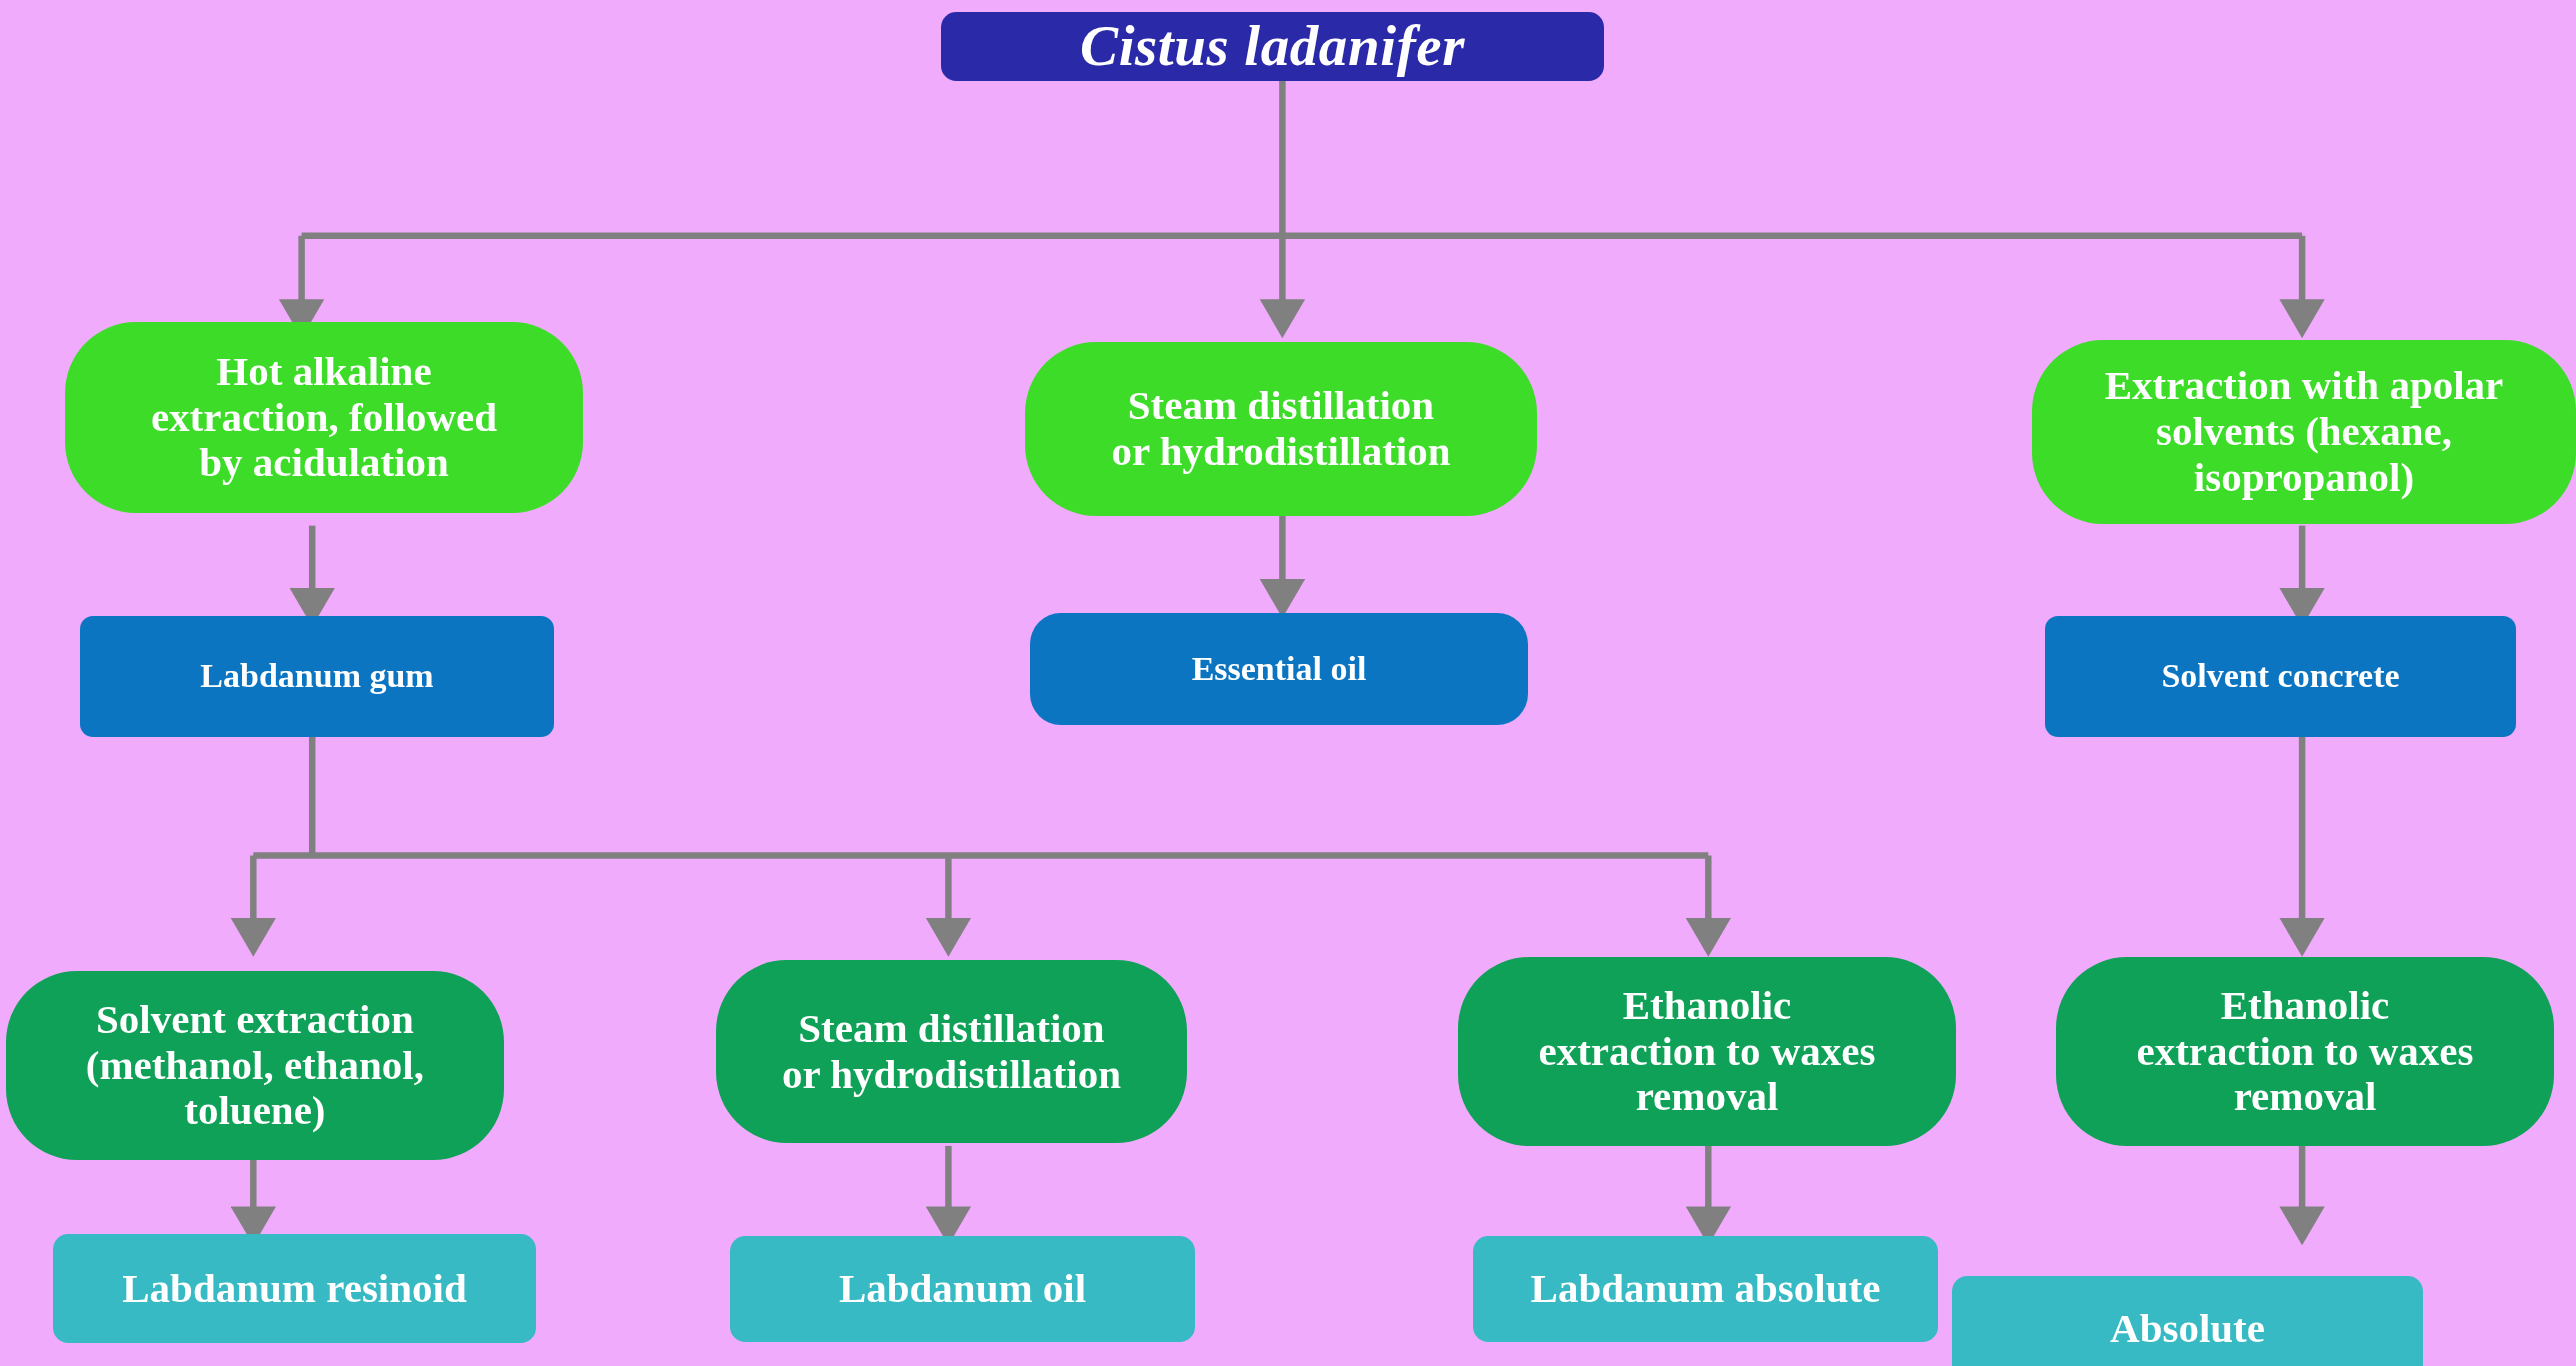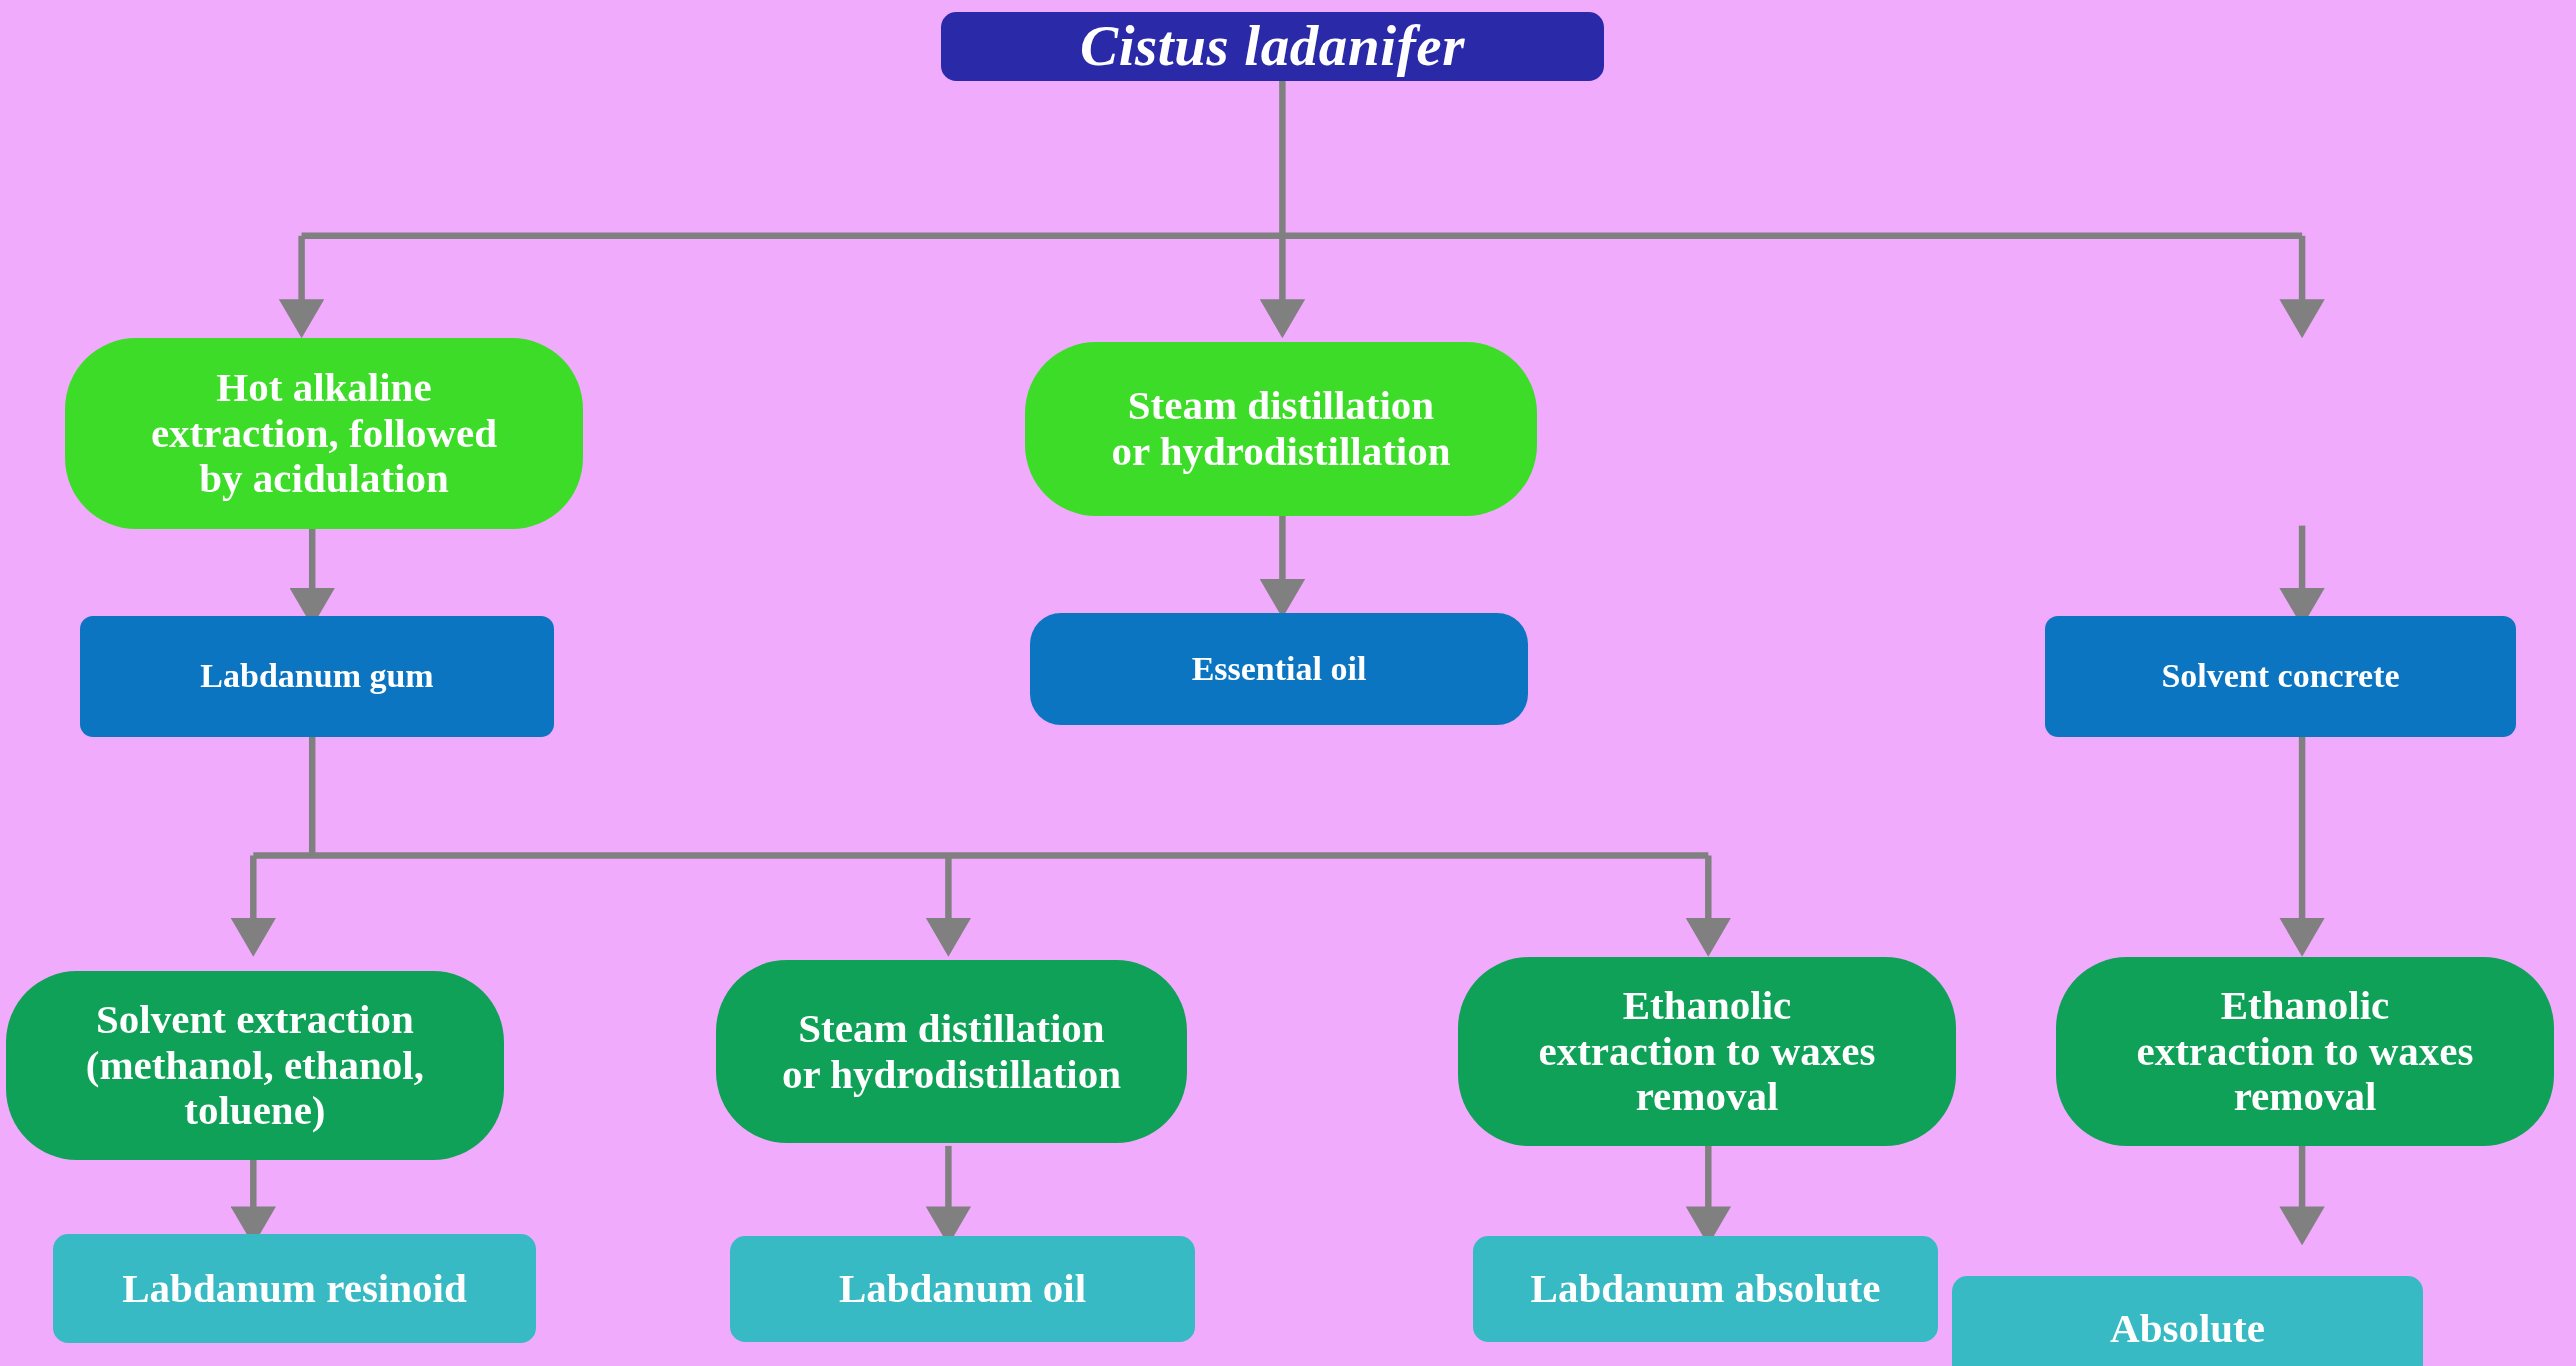--- a/index.html
+++ b/index.html
@@ -109,7 +109,7 @@
 
   <div class="node n-root" style="left:941px; top:11.8px; width:663px; height:69px;">Cistus ladanifer</div>
 
-  <div class="node n-method-top" style="left:65px; top:338px; width:518px; height:191px;">Hot alkaline
+  <div class="node n-method-top" style="left:65px; top:322px; width:518px; height:191px;">Hot alkaline
 extraction, followed
 by acidulation</div>
 

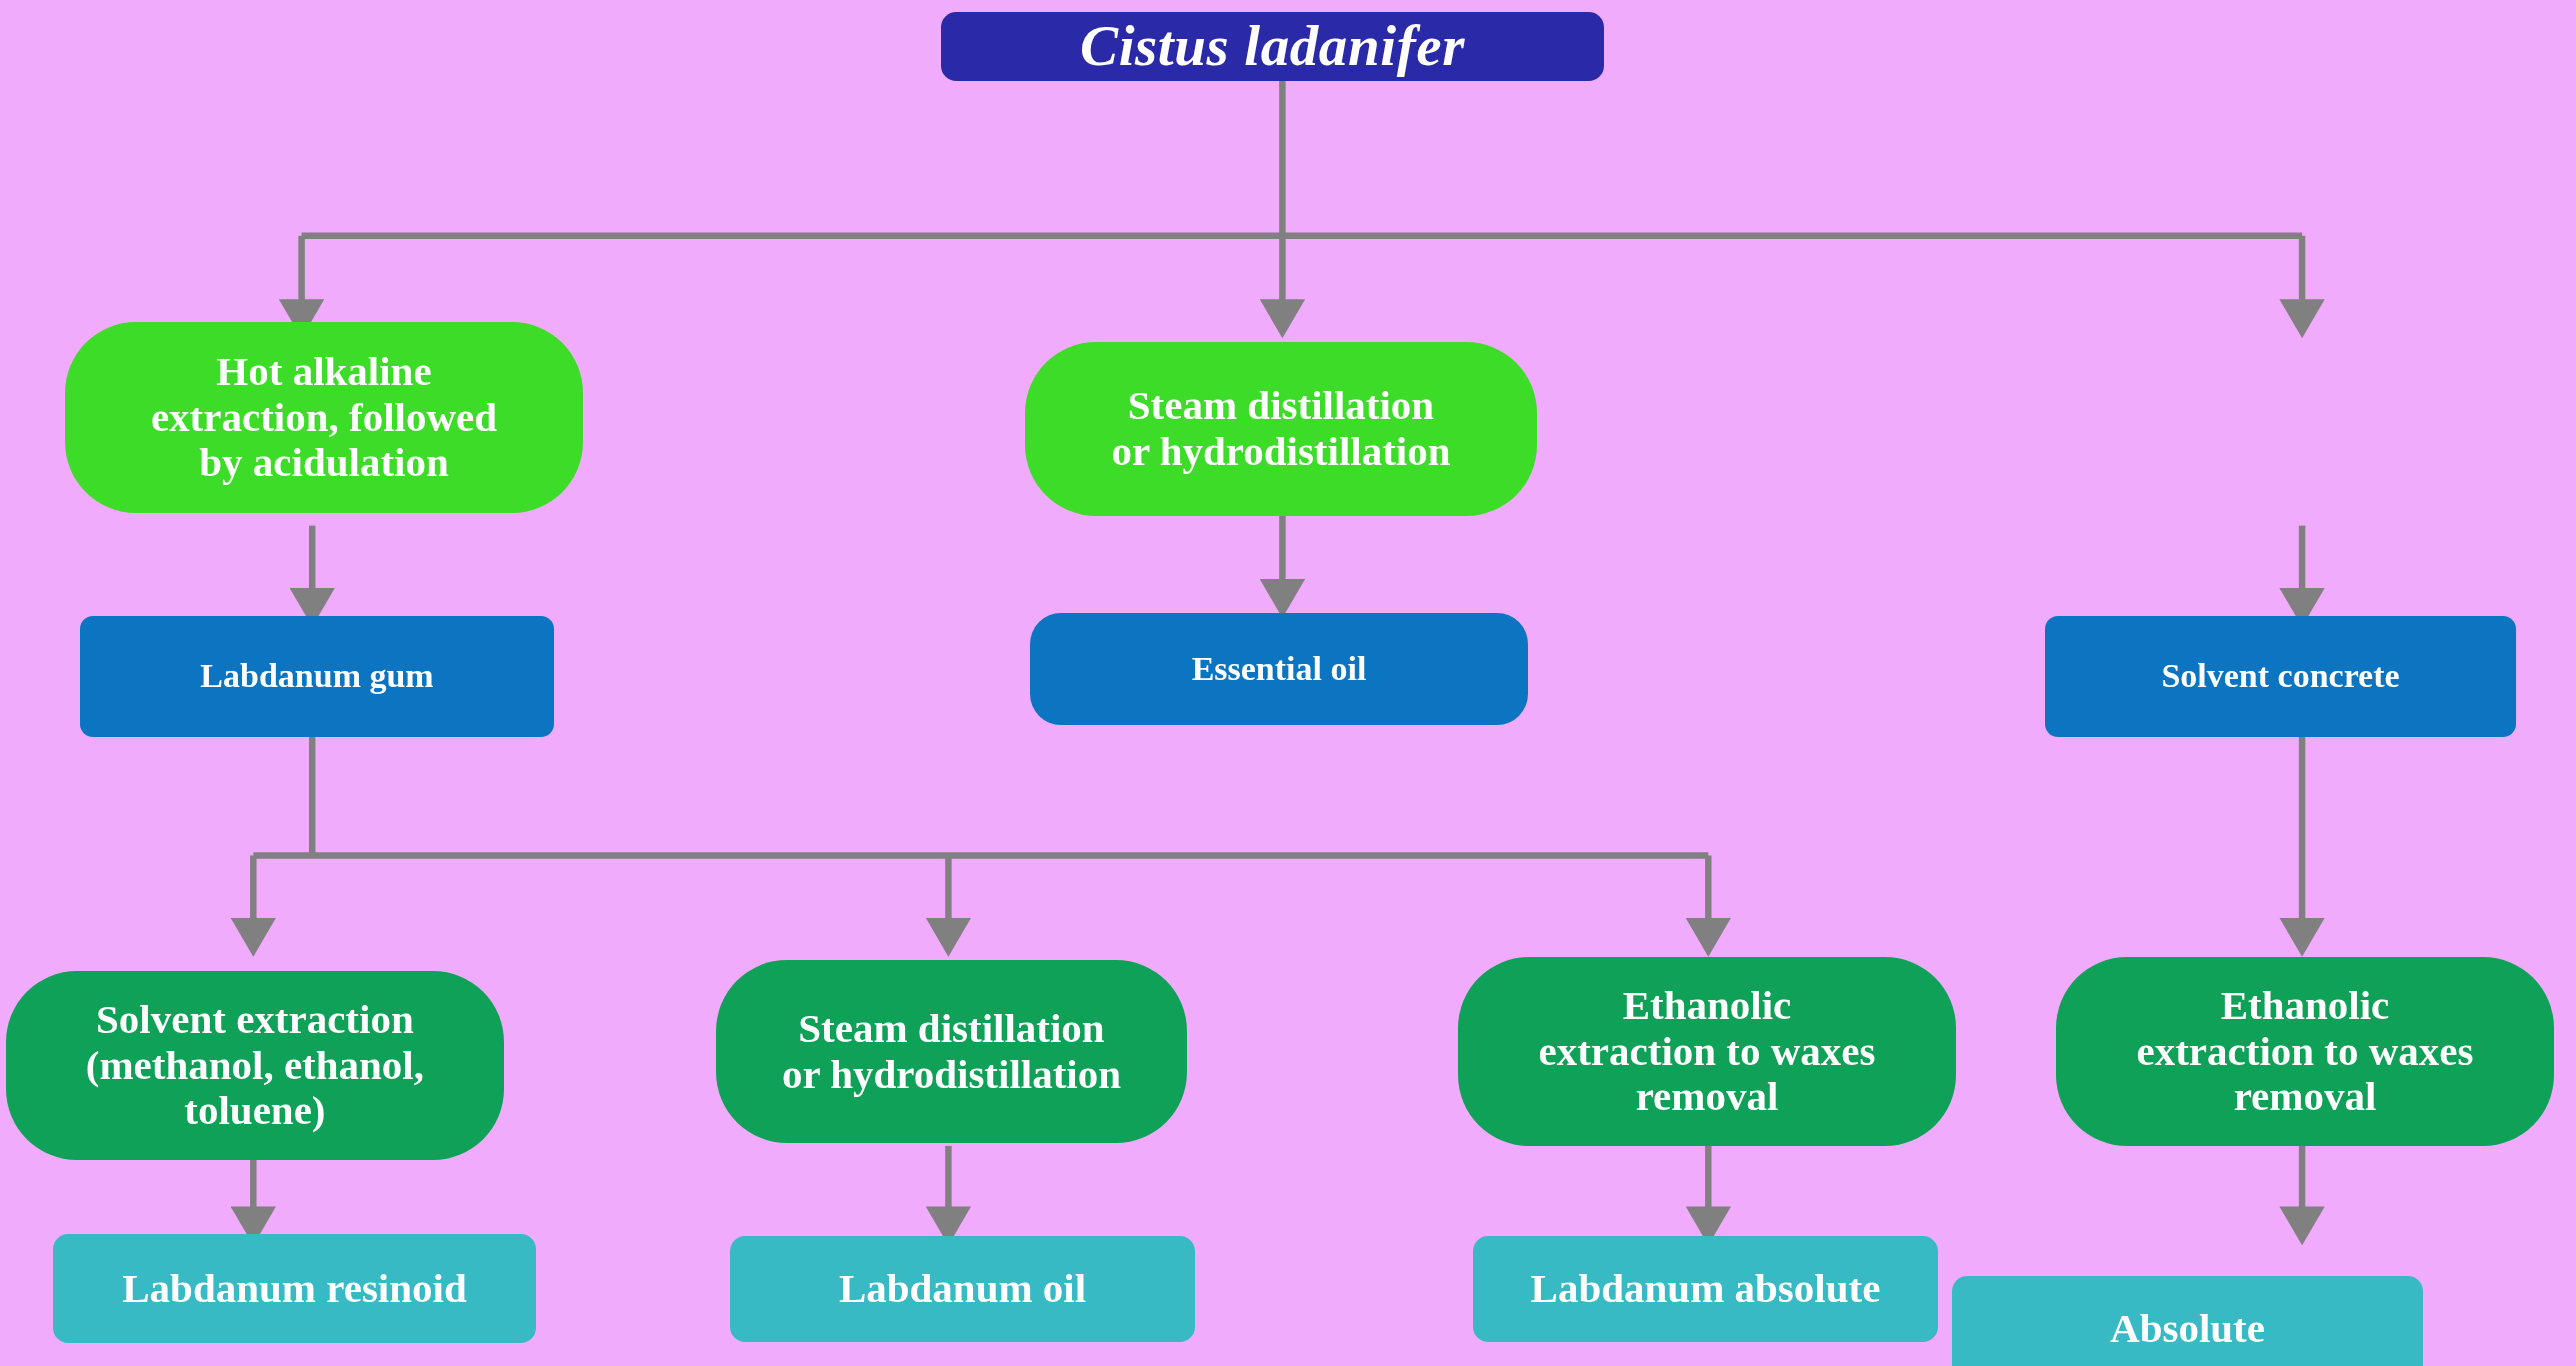--- a/index.html
+++ b/index.html
@@ -116,6 +116,9 @@
   <div class="node n-method-top" style="left:1025px; top:342px; width:512px; height:174px;">Steam distillation
 or hydrodistillation</div>
 
+  <div class="node n-method-top" style="left:2032px; top:340px; width:544px; height:184px;">Extraction with apolar
+solvents (hexane,
+isopropanol)</div>
 
   <div class="node n-product-mid" style="left:80px; top:616px; width:474px; height:121px;">Labdanum gum</div>
 

